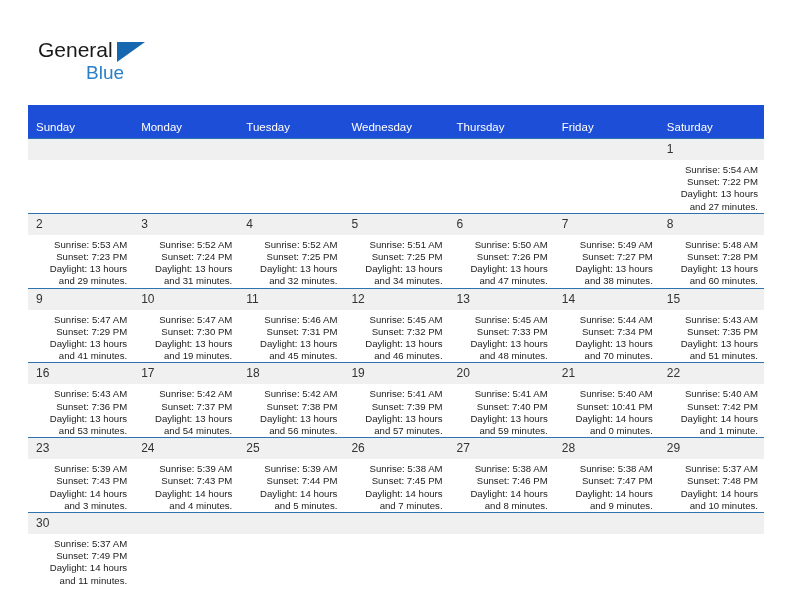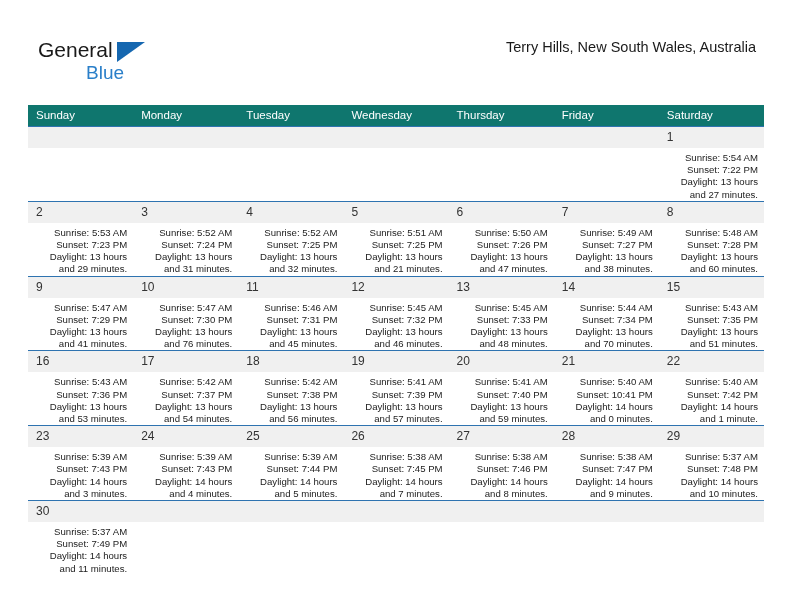--- a/index.html
+++ b/index.html
@@ -151,7 +151,6 @@
     </div>
 
     <div class="title-block">
-      <div class="cal-subtitle">Terry Hills, New South Wales, Australia</div>
     </div>
 
   </div>

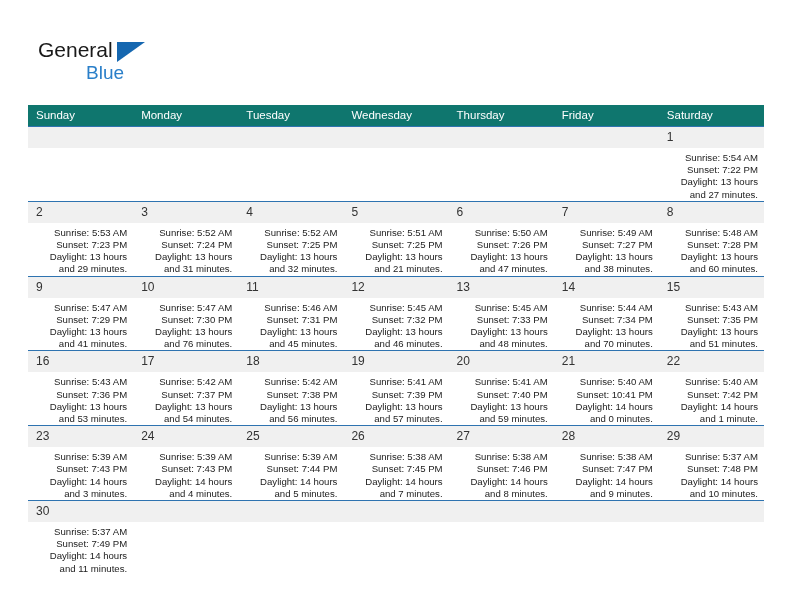--- a/index.html
+++ b/index.html
@@ -94,12 +94,12 @@
     table-layout: fixed;
   }
   .calendar th {
-    background: #0f766e;
+    background: #1d4ed8;
     color: #ffffff;
     font-size: 11.5px;
     font-weight: normal;
     text-align: left;
-    padding: 4px 0 5px 8px;
+    padding: 16px 0 5px 8px;
     height: 11px;
     border: none;
   }

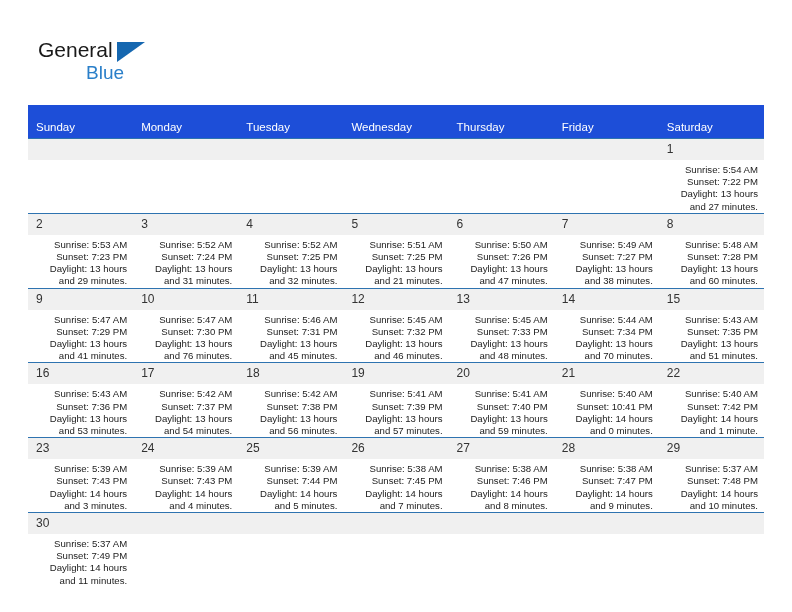--- a/index.html
+++ b/index.html
@@ -267,7 +267,7 @@
               <div>Sunrise: 5:51 AM</div>
               <div>Sunset: 7:25 PM</div>
               <div>Daylight: 13 hours</div>
-              <div>and 21 minutes.</div>
+              <div>and 34 minutes.</div>
             </div>
           </td>
           <td>

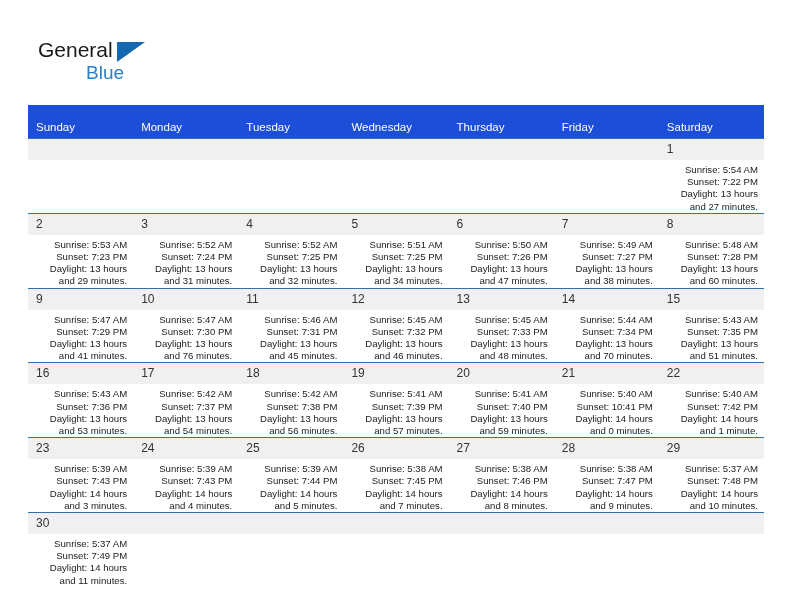--- a/index.html
+++ b/index.html
@@ -314,7 +314,7 @@
               <div>Sunrise: 5:47 AM</div>
               <div>Sunset: 7:30 PM</div>
               <div>Daylight: 13 hours</div>
-              <div>and 76 minutes.</div>
+              <div>and 19 minutes.</div>
             </div>
           </td>
           <td>

